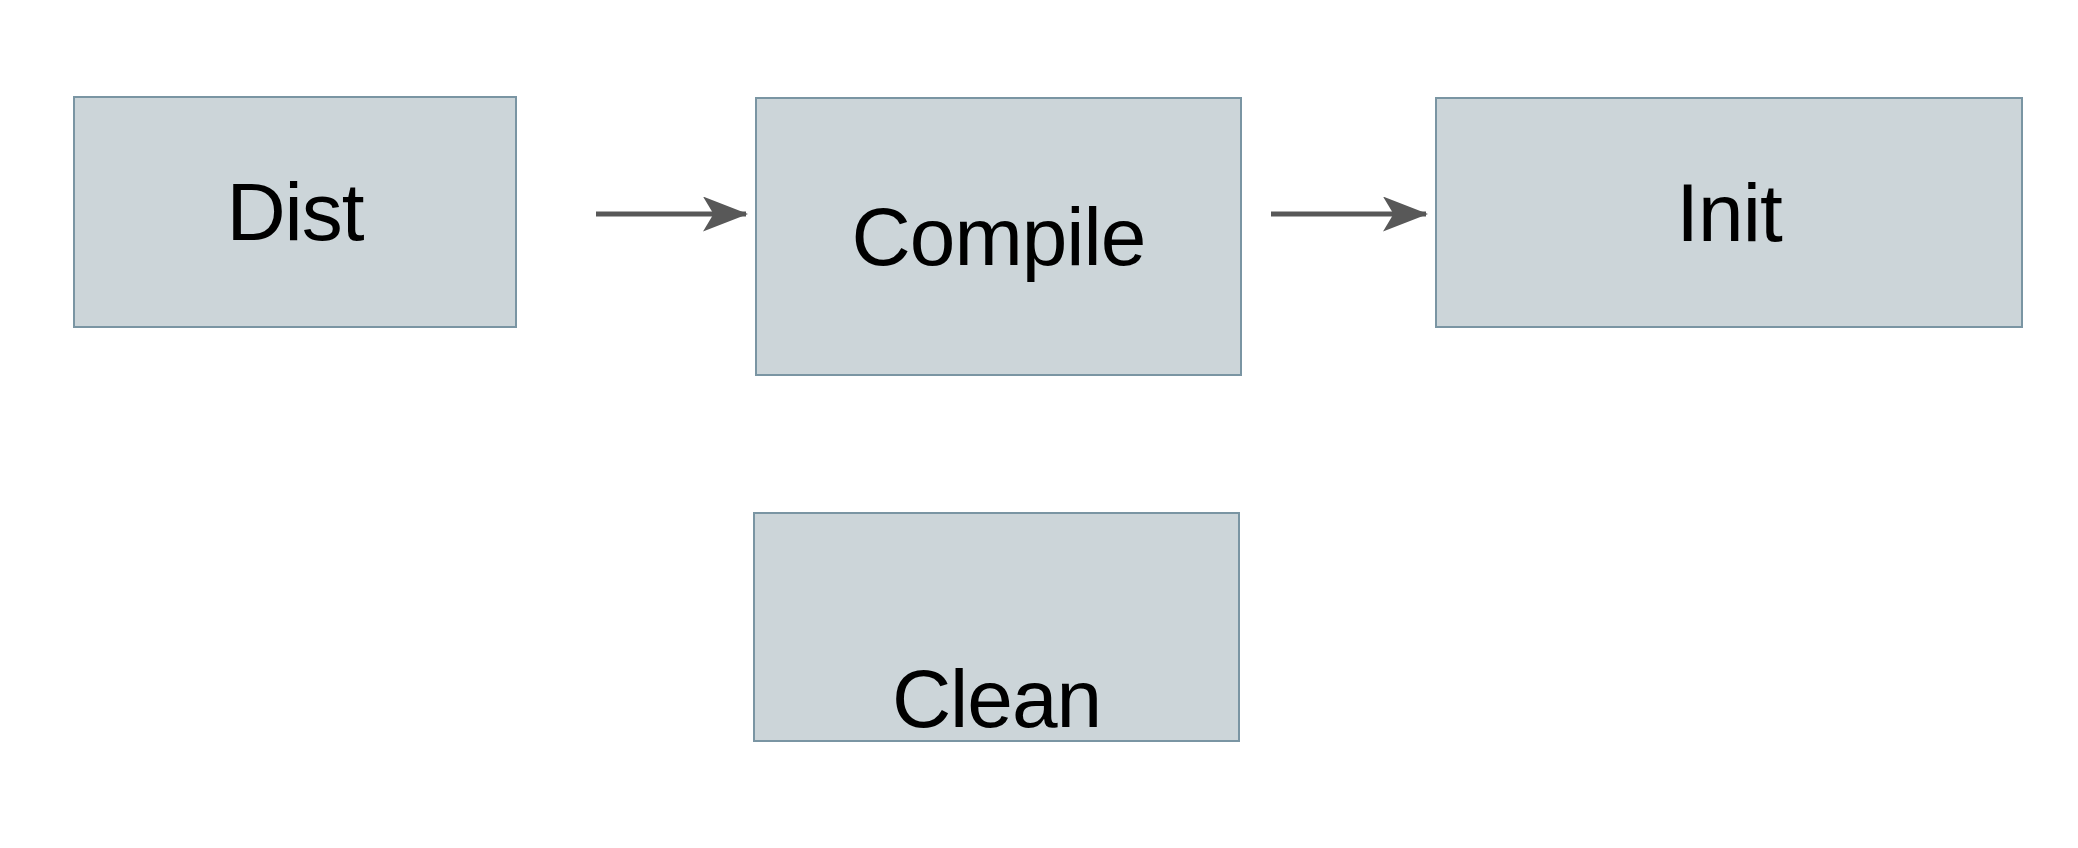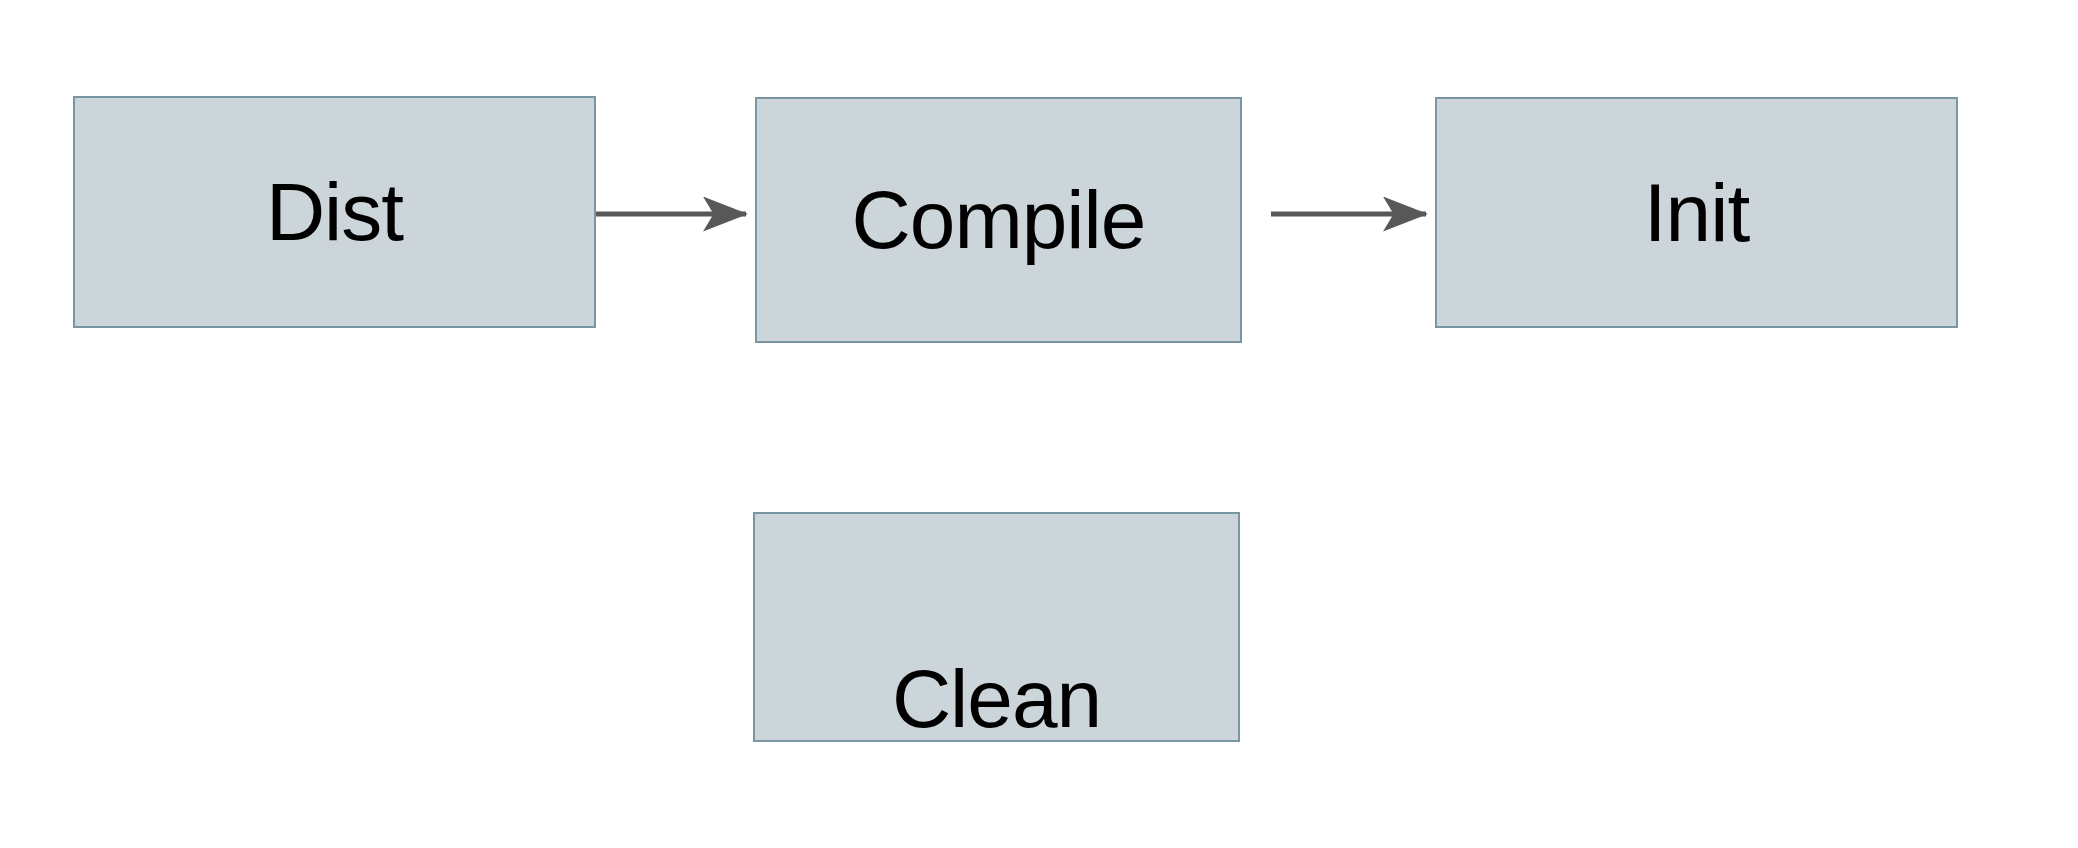--- a/index.html
+++ b/index.html
@@ -50,7 +50,7 @@
   }
 
   
-  #node-dist    { left: 73px;   top: 96px;  width: 523px; height: 232px; }
+  #node-dist    { left: 73px;   top: 96px;  width: 444px; height: 232px; }
   #node-compile { left: 755px;  top: 97px;  width: 487px; height: 246px; }
   #node-init    { left: 1435px; top: 97px;  width: 523px; height: 231px; }
   #node-clean   { left: 753px;  top: 512px; width: 487px; height: 230px; align-items: flex-end; }

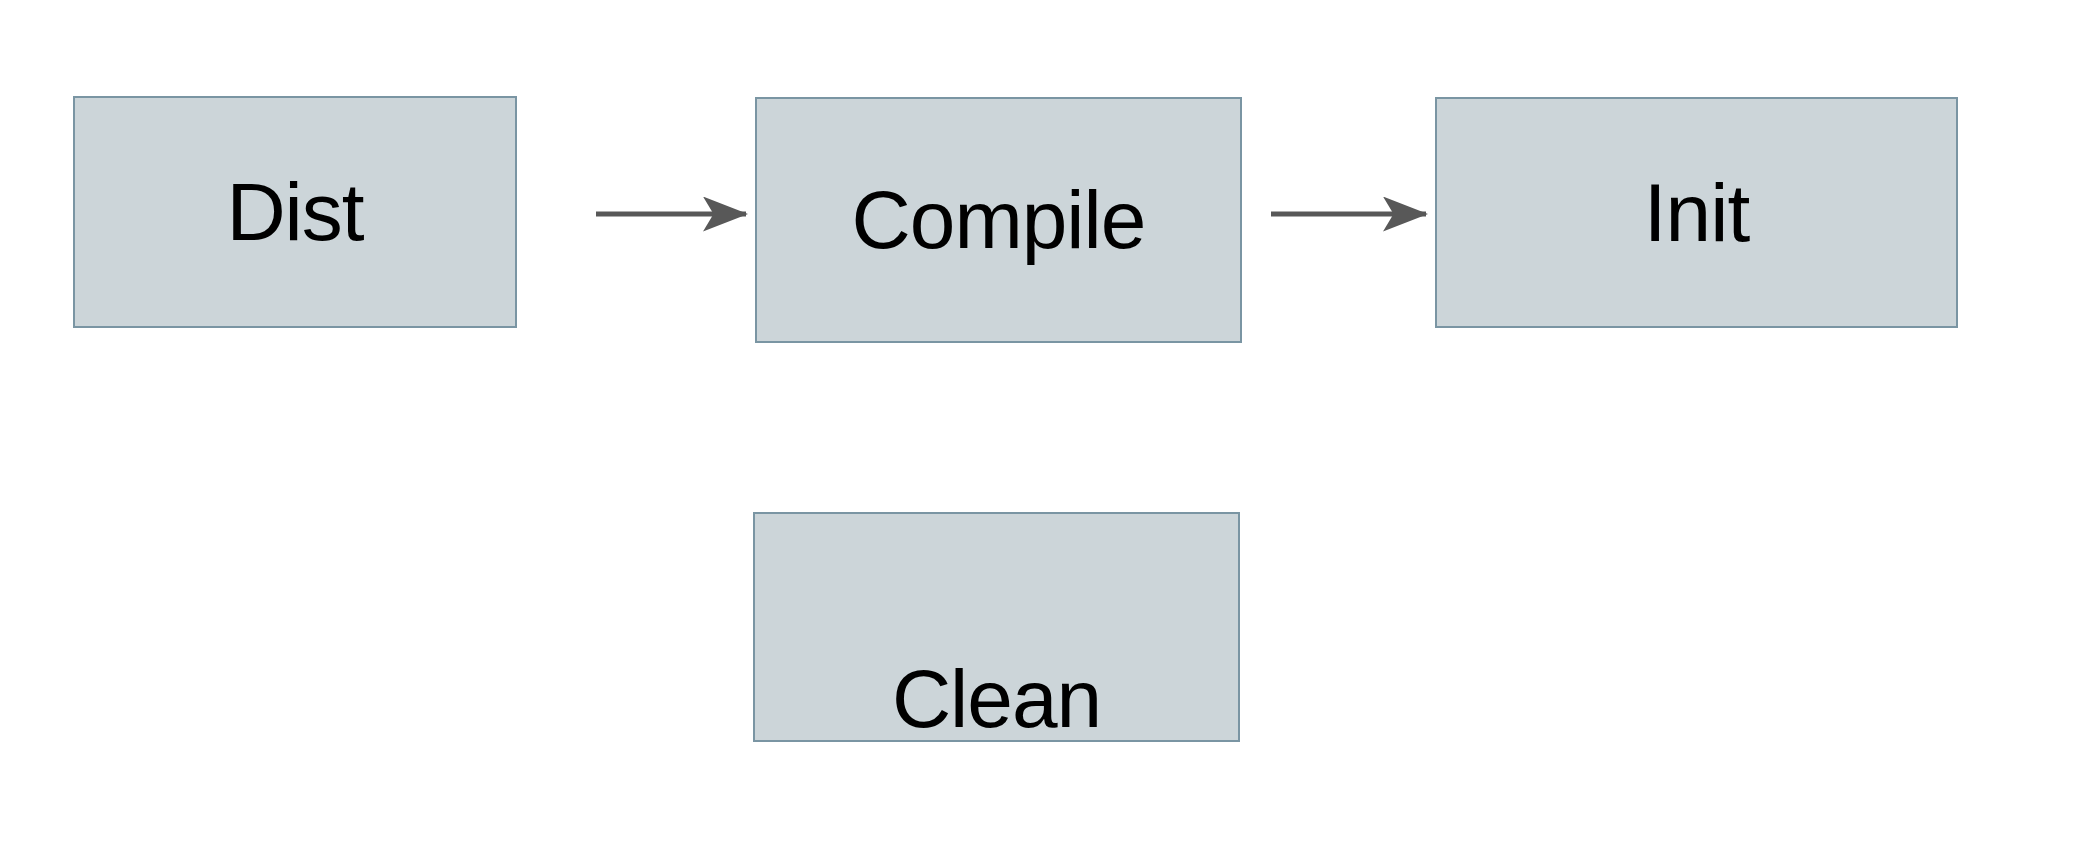--- a/index.html
+++ b/index.html
@@ -51,7 +51,7 @@
 
   
   #node-dist    { left: 73px;   top: 96px;  width: 444px; height: 232px; }
-  #node-compile { left: 755px;  top: 97px;  width: 487px; height: 246px; }
+  #node-compile { left: 755px;  top: 97px;  width: 487px; height: 279px; }
   #node-init    { left: 1435px; top: 97px;  width: 523px; height: 231px; }
   #node-clean   { left: 753px;  top: 512px; width: 487px; height: 230px; align-items: flex-end; }
 </style>

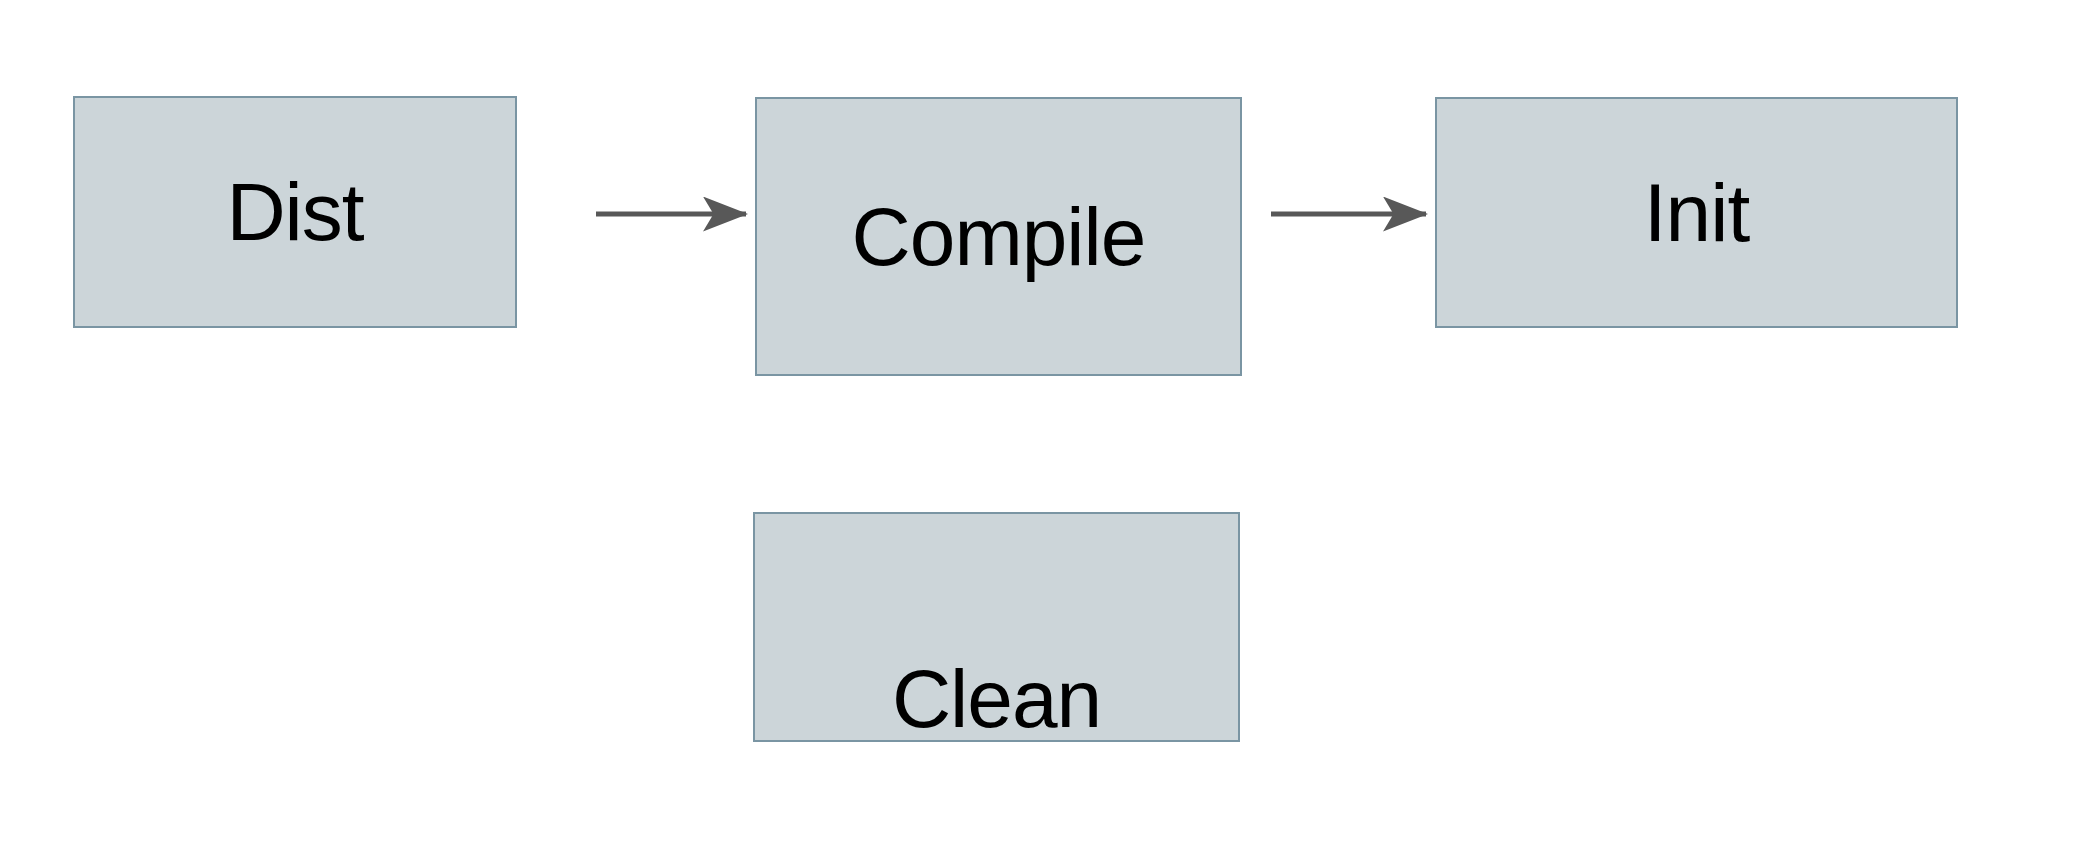--- a/index.html
+++ b/index.html
@@ -52,7 +52,7 @@
   
   #node-dist    { left: 73px;   top: 96px;  width: 444px; height: 232px; }
   #node-compile { left: 755px;  top: 97px;  width: 487px; height: 279px; }
-  #node-init    { left: 1435px; top: 97px;  width: 523px; height: 231px; }
+  #node-init    { left: 1435px; top: 97px;  width: 588px; height: 231px; }
   #node-clean   { left: 753px;  top: 512px; width: 487px; height: 230px; align-items: flex-end; }
 </style>
 </head>

